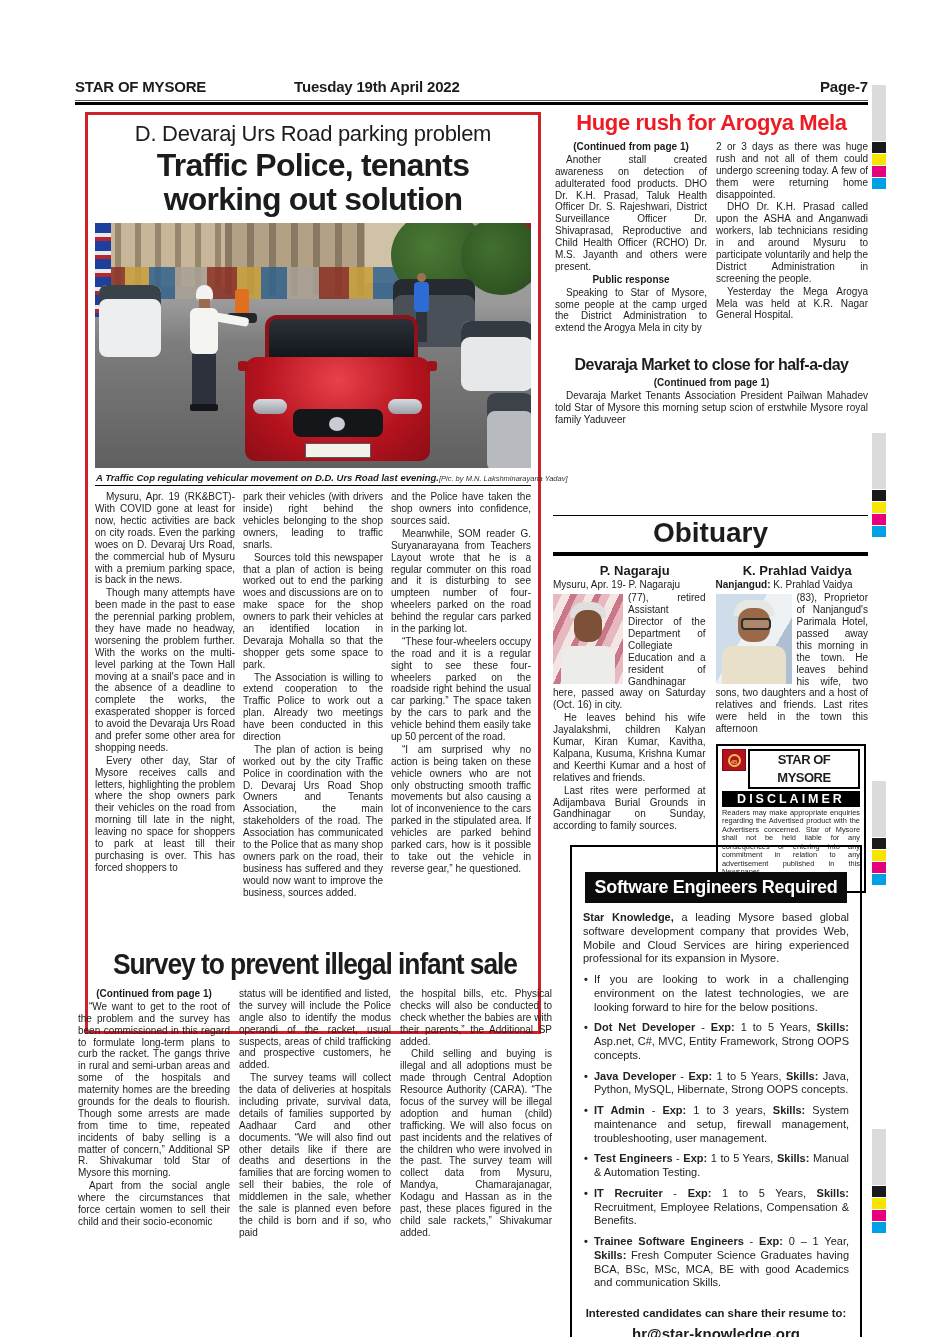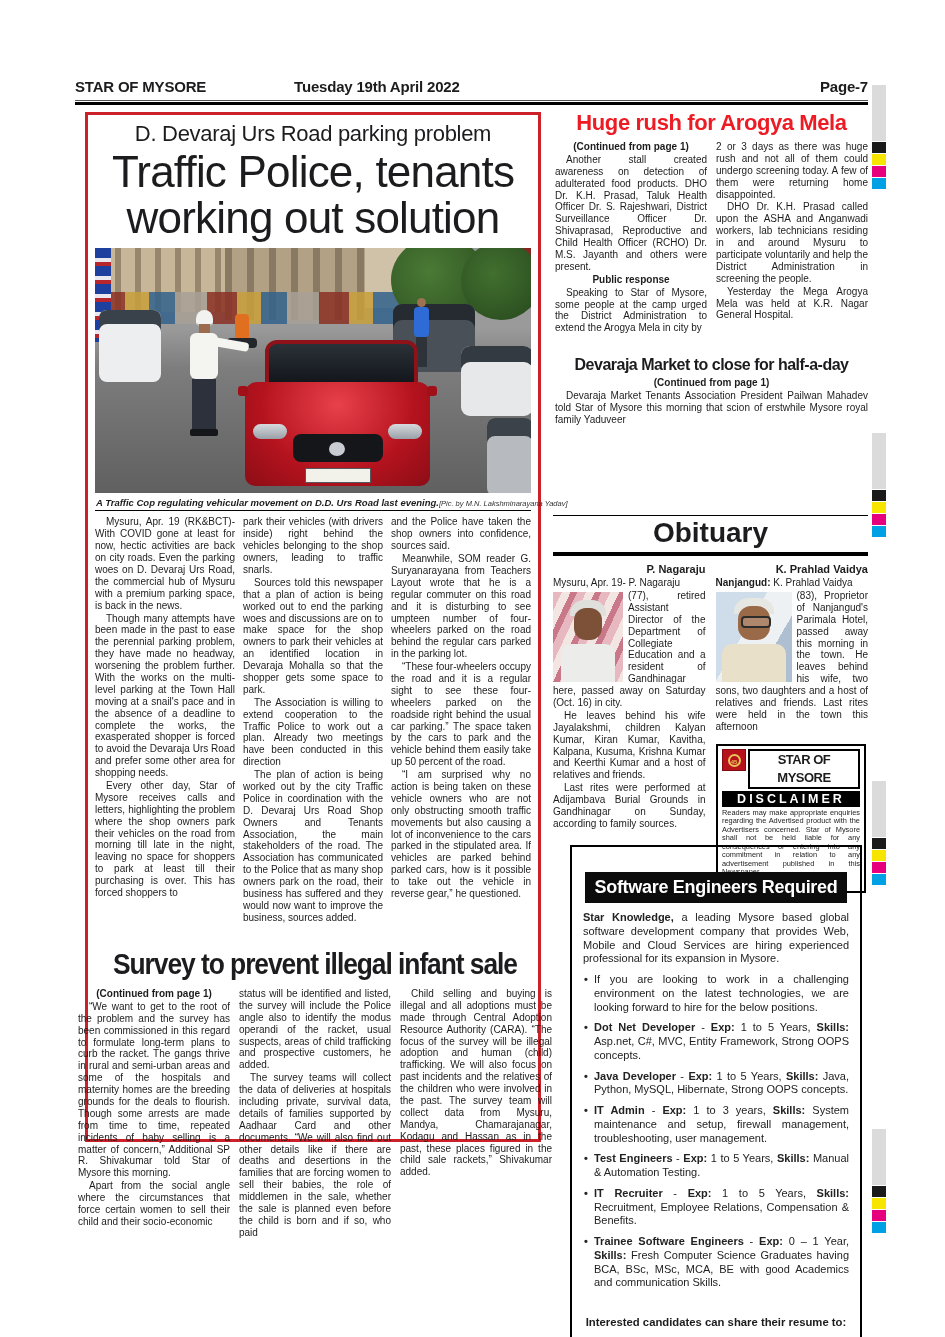--- a/index.html
+++ b/index.html
@@ -20,7 +20,7 @@
   .subhead{font-weight:bold;text-align:center;text-indent:0!important;}
   .cols{display:flex;}
   
-  .mainbox{position:absolute;left:85px;top:112px;width:456px;height:1030px;
+  .mainbox{position:absolute;left:85px;top:112px;width:456px;height:922px;
            border:3px solid #cd2129;box-sizing:border-box;padding:4px 7px;}
   .kicker{text-align:center;font-size:22px;letter-spacing:-.3px;margin-top:2px;}
   .bighead{text-align:center;font-size:44px;font-weight:normal;line-height:1.05;

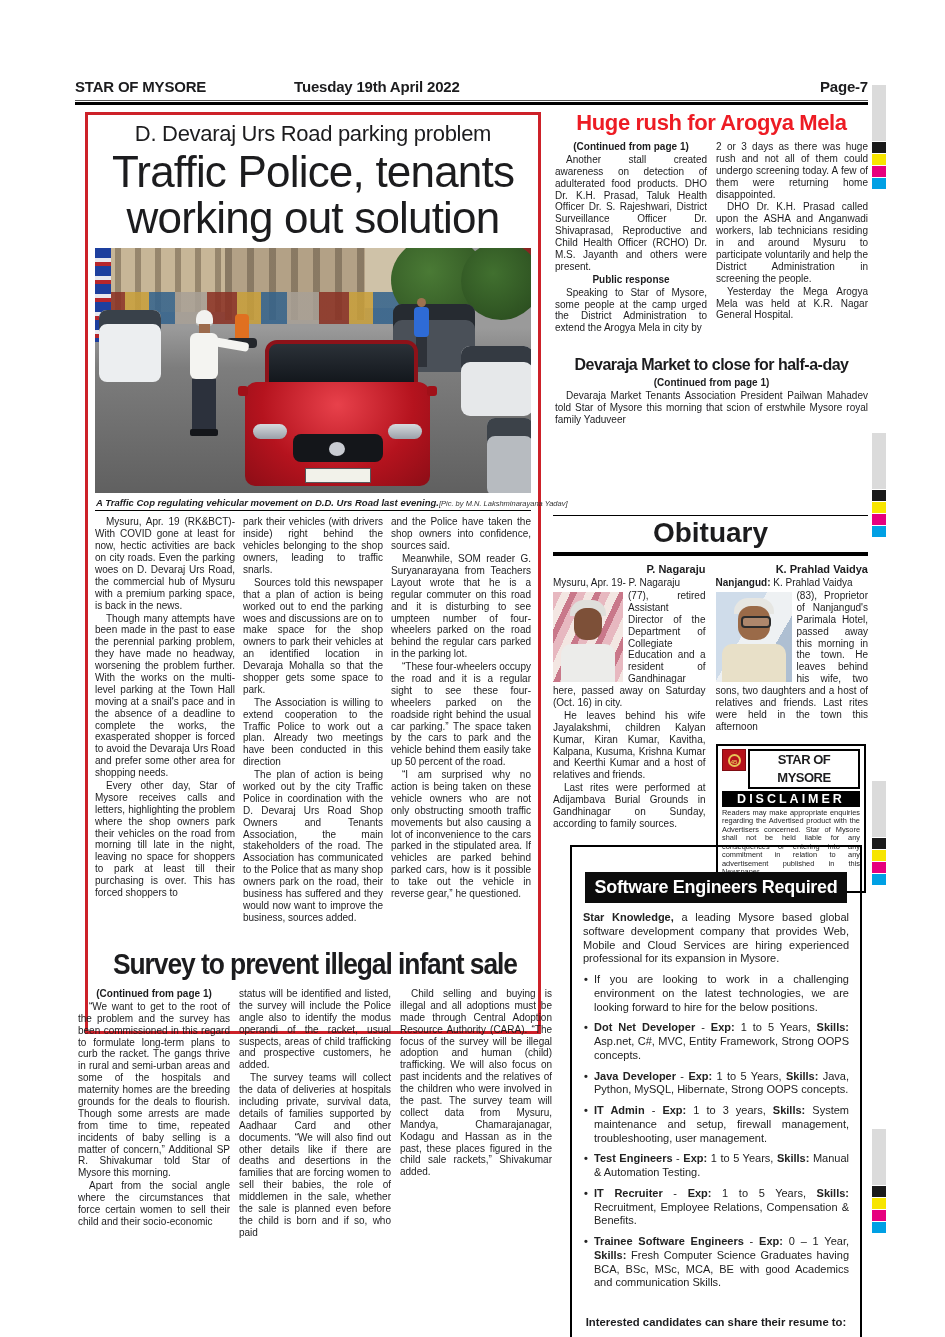--- a/index.html
+++ b/index.html
@@ -23,7 +23,7 @@
   .mainbox{position:absolute;left:85px;top:112px;width:456px;height:922px;
            border:3px solid #cd2129;box-sizing:border-box;padding:4px 7px;}
   .kicker{text-align:center;font-size:22px;letter-spacing:-.3px;margin-top:2px;}
-  .bighead{text-align:center;font-size:44px;font-weight:normal;line-height:1.05;
+  .bighead{text-align:center;font-size:32px;font-weight:bold;line-height:1.05;
            letter-spacing:-.8px;margin-top:2px;}
   .photo{position:relative;width:436px;height:245px;margin:7px auto 3px;overflow:hidden;
          background:linear-gradient(#9a9a9a 0 80px,#7d7d7d 120px,#606060 100%);}

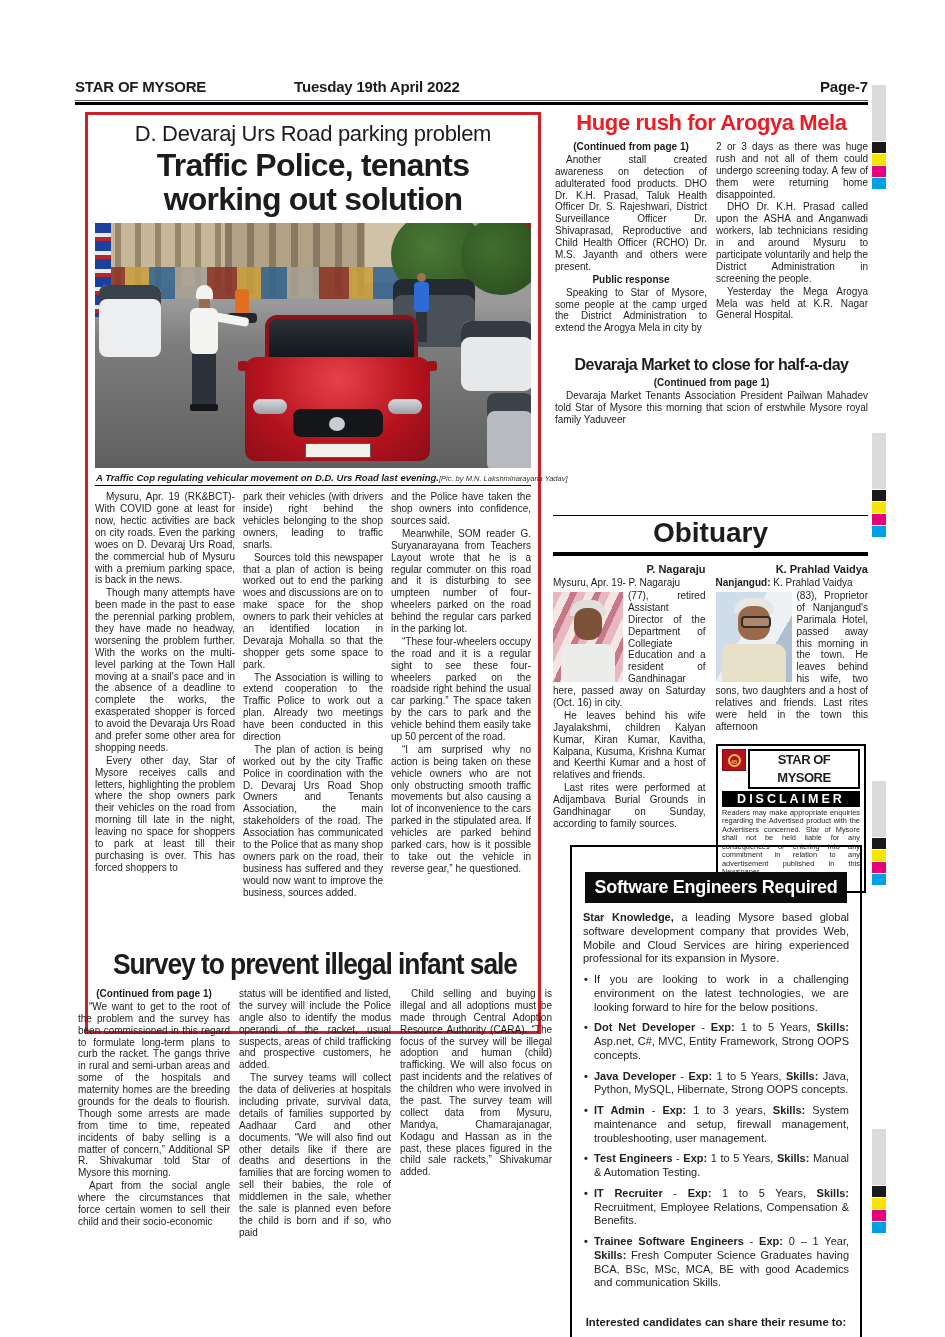--- a/index.html
+++ b/index.html
@@ -200,7 +200,7 @@
     <div class="cols coltxt">
       <div class="c">
         <p class="cont">(Continued from page 1)</p>
-        <p>Devaraja Market Tenants Association President Pailwan Mahadev told Star of Mysore this morning that scion of erstwhile Mysore royal family Yaduveer</p>
+        <p>Devaraja Market Tenants Association President Pailwan Mahadev told Star of Mysore this morning setup scion of erstwhile Mysore royal family Yaduveer</p>
       </div>
     </div>
   </div>

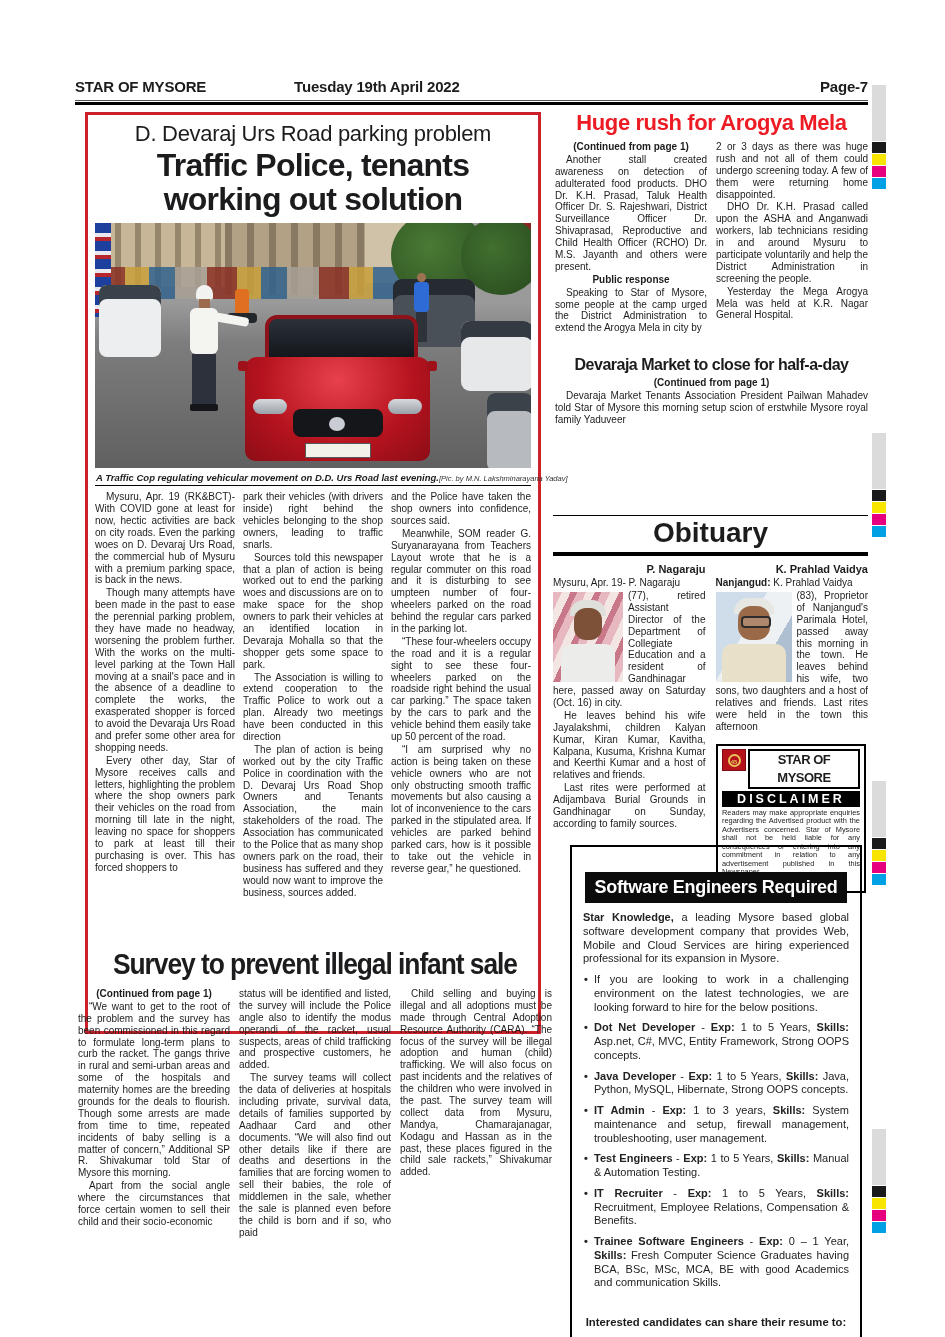--- a/index.html
+++ b/index.html
@@ -50,7 +50,7 @@
   .obit .cols{gap:10px;margin-top:7px;}
   .obit .c{flex:1;height:356px;overflow:hidden;}
   .obit .c.r{height:262px;}
-  .obit-name{font-weight:bold;text-align:right;font-size:11px;margin:0 0 2px;}
+  .obit-name{font-weight:bold;text-align:center;font-size:13px;margin:0 0 2px;}
   .obit-photo{float:left;margin:2px 5px 1px 0;position:relative;overflow:hidden;}
   .obit-photo div{position:absolute;}
   

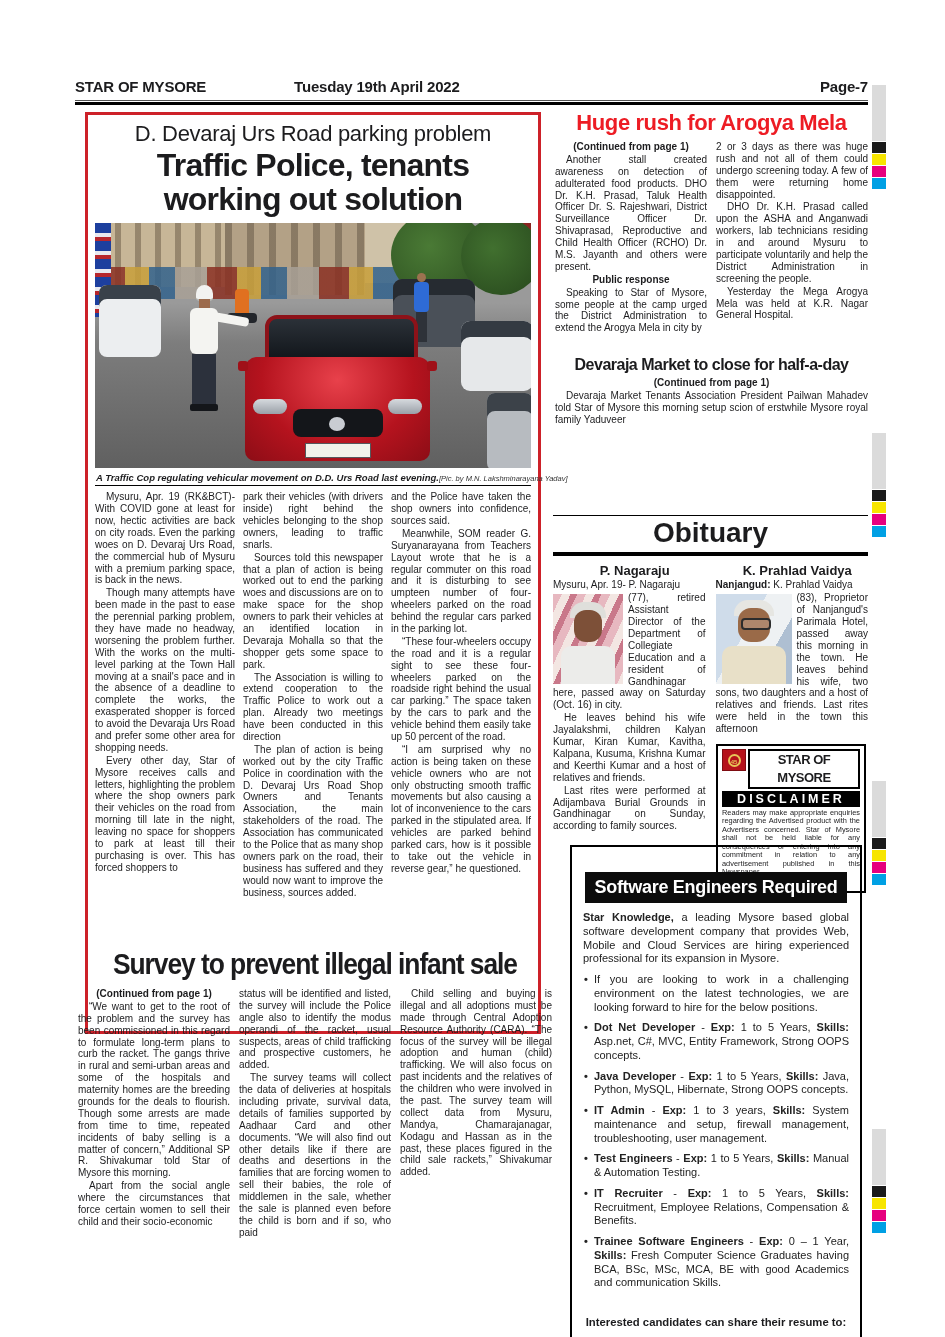--- a/index.html
+++ b/index.html
@@ -265,6 +265,7 @@
         <p>The survey teams will collect the data of deliveries at hospitals including private, survival data, details of families supported by Aadhaar Card and other documents. “We will also find out other details like if there are deaths and desertions in the families that are forcing women to sell their babies, the role of middlemen in the sale, whether the sale is planned even before the child is born and if so, who paid</p>
       </div>
       <div class="c">
+        <p class="ni">the hospital bills, etc. Physical checks will also be conducted to check whether the babies are with their parents,” the Additional SP added.</p>
         <p>Child selling and buying is illegal and all adoptions must be made through Central Adoption Resource Authority (CARA). “The focus of the survey will be illegal adoption and human (child) trafficking. We will also focus on past incidents and the relatives of the children who were involved in the past. The survey team will collect data from Mysuru, Mandya, Chamarajanagar, Kodagu and Hassan as in the past, these places figured in the child sale rackets,” Shivakumar added.</p>
       </div>
     </div>

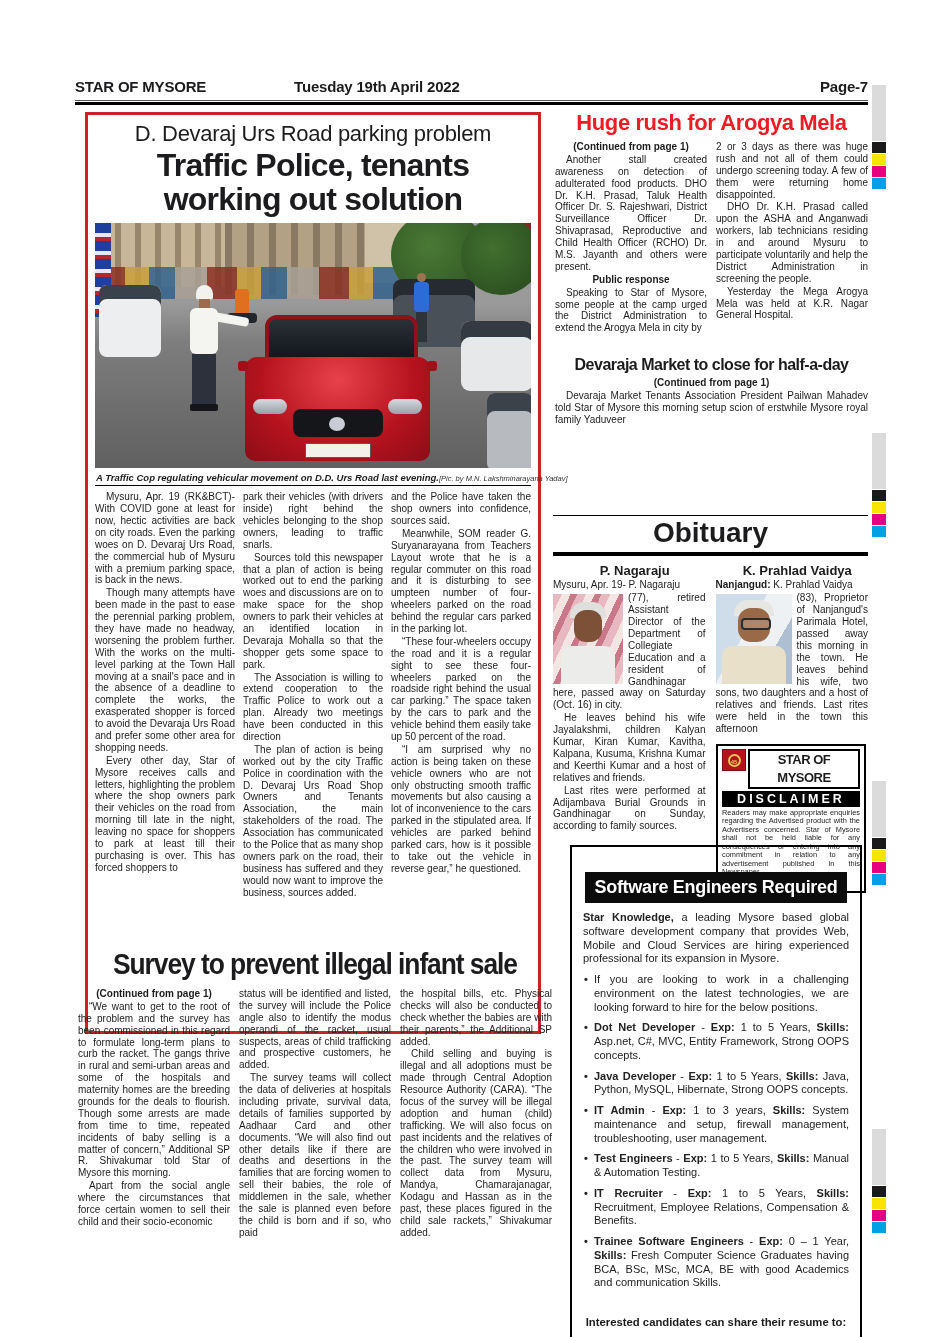--- a/index.html
+++ b/index.html
@@ -83,7 +83,7 @@
   .ad ul{list-style:none;margin:4px 0 0;padding:0;}
   .ad li{position:relative;padding-left:11px;margin-top:7px;}
   .ad li::before{content:"\2022";position:absolute;left:1px;font-weight:bold;}
-  .ad-cta{font-weight:bold;text-align:center;font-size:11.3px;margin-top:26px;}
+  .ad-cta{font-weight:bold;text-align:center;font-size:11.3px;margin-top:17px;}
   .ad-mail{font-weight:bold;text-align:center;font-size:15px;margin-top:6px;}
   .ad-visit{text-align:center;font-size:10.5px;margin-top:1px;}
   

